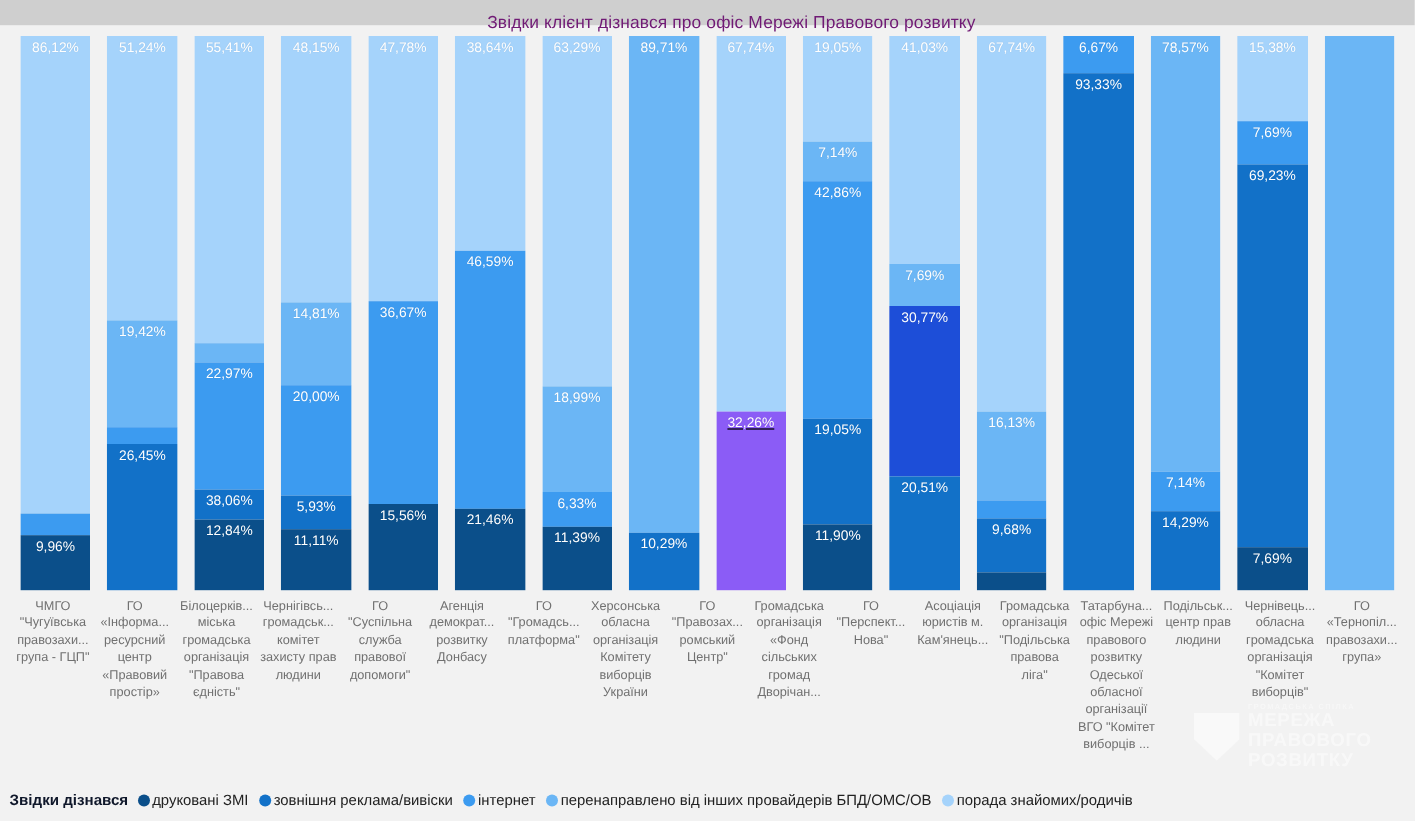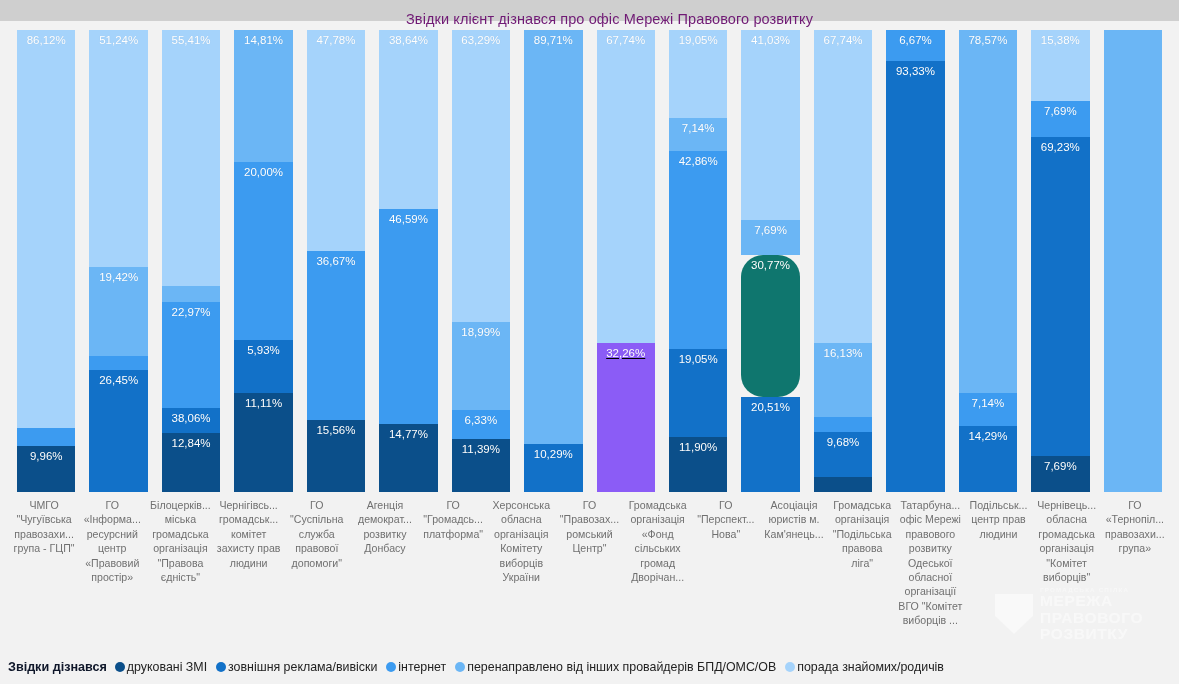--- a/index.html
+++ b/index.html
@@ -193,6 +193,9 @@
         </div>
         <div class="bar-col">
           <div class="bar-stack">
+            <div class="seg" style="flex-grow: 48.15; flex-basis: 0px; background: rgb(165, 211, 251);">
+              <span class="seg-label">48,15%</span>
+            </div>
             <div class="seg" style="flex-grow: 14.81; flex-basis: 0px; background: rgb(107, 182, 245);">
               <span class="seg-label">14,81%</span>
             </div>

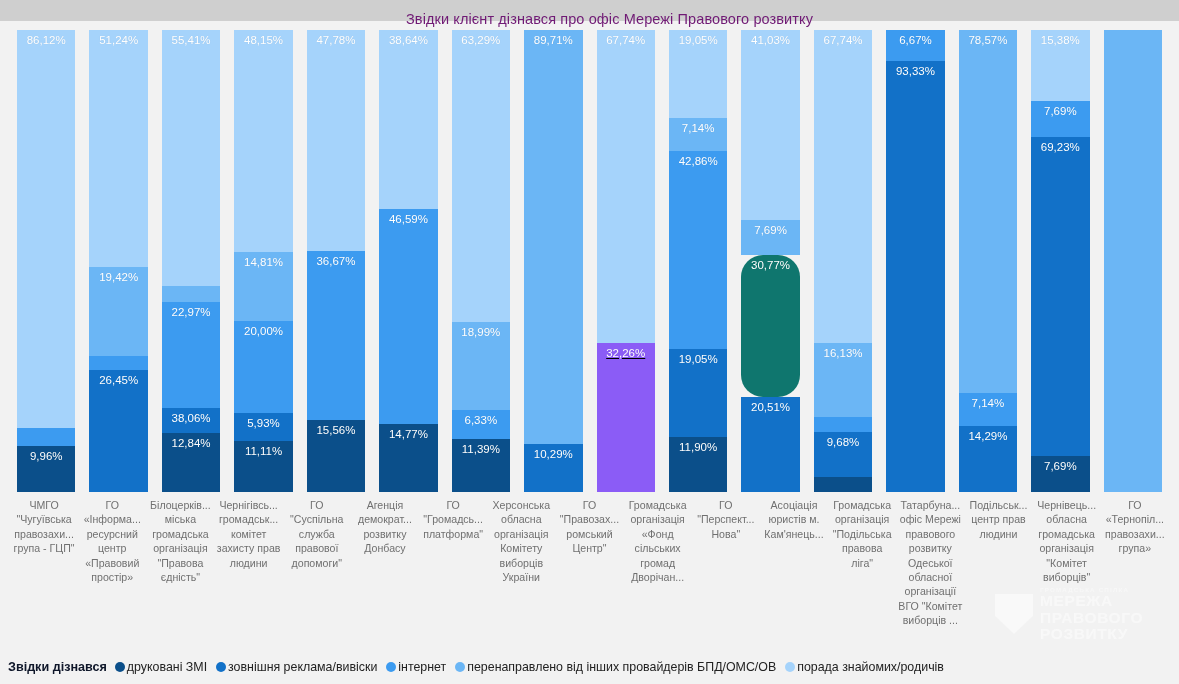--- a/index.html
+++ b/index.html
@@ -299,7 +299,7 @@
             <div class="seg" style="flex-grow: 7.69; flex-basis: 0px; background: rgb(107, 182, 245);">
               <span class="seg-label">7,69%</span>
             </div>
-            <div class="seg" style="flex-grow: 30.77; flex-basis: 0px; background: #0f766e; border-radius: 22px;">
+            <div class="seg" style="flex-grow: 30.77; flex-basis: 0px; background: #1d4ed8;">
               <span class="seg-label">30,77%</span>
             </div>
             <div class="seg" style="flex-grow: 20.51; flex-basis: 0px; background: rgb(18, 113, 200);">

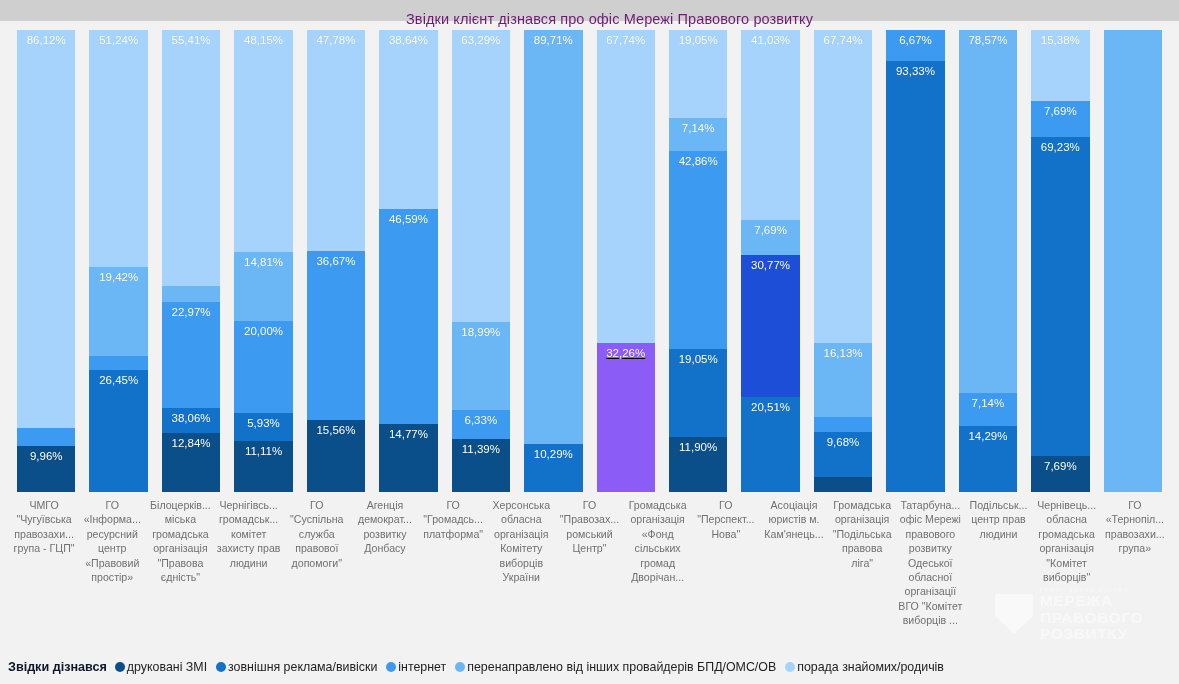--- a/index.html
+++ b/index.html
@@ -232,7 +232,7 @@
               <span class="seg-label">46,59%</span>
             </div>
             <div class="seg" style="flex-grow: 14.77; flex-basis: 0px; background: rgb(11, 79, 138);">
-              <span class="seg-label">14,77%</span>
+              <span class="seg-label">21,46%</span>
             </div>
           </div>
         </div>

